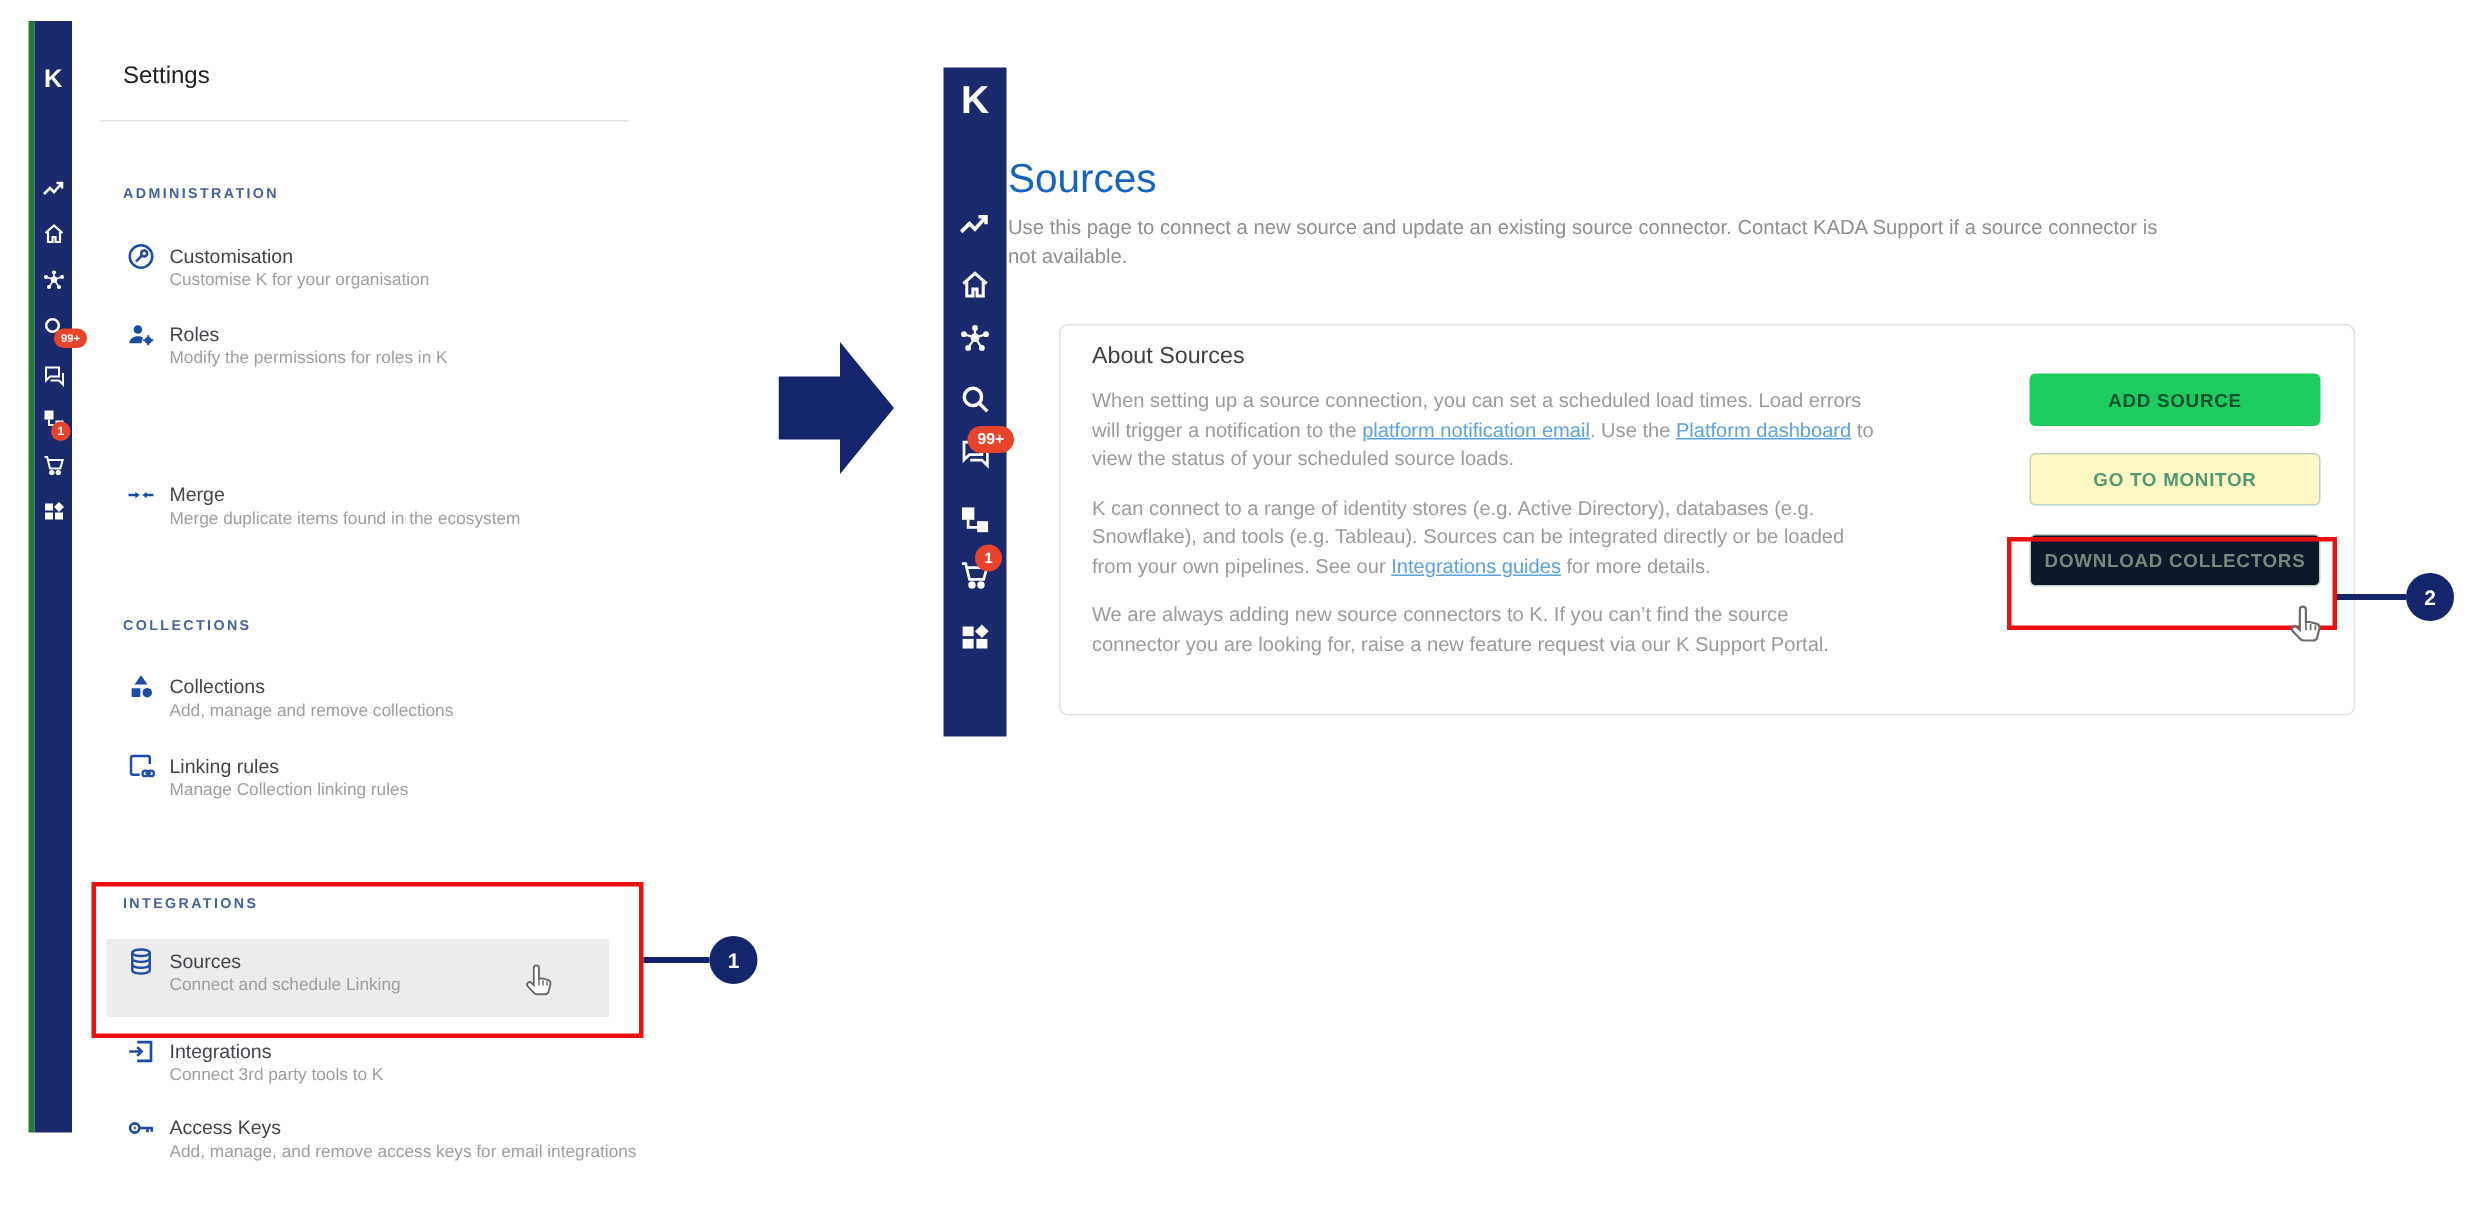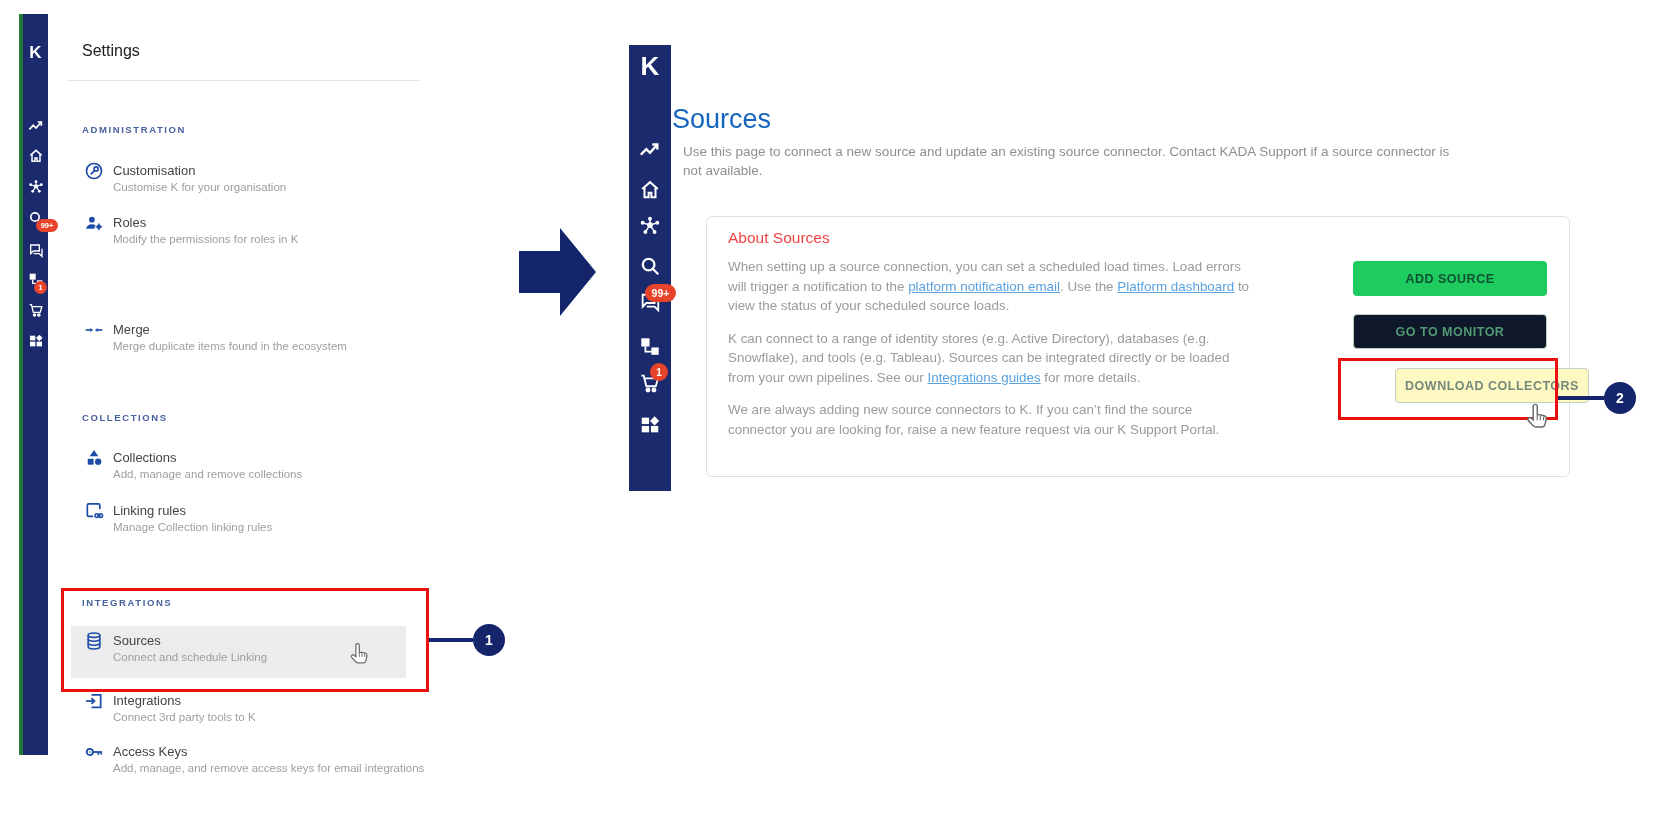--- a/index.html
+++ b/index.html
@@ -59,7 +59,7 @@
   .b-cart-r{left:21px;top:318px;width:18px;height:18px;font-size:10px;border-radius:50%;}
 
   .page-title{left:672px;top:104px;font-size:27px;color:#1565c0;}
-  .page-desc{left:672px;top:142px;width:780px;font-size:13.5px;line-height:19px;color:#8f8f8f;margin-left:11px;}
+  .page-desc{left:672px;top:142px;width:780px;font-size:13.5px;line-height:19px;color:#8f8f8f;}
   .card{left:706px;top:216px;width:864px;height:261px;border:1px solid #e0e0e0;border-radius:6px;
         box-sizing:border-box;background:#fff;}
   .card-title{position:absolute;left:21px;top:12px;font-size:15.5px;color:#ef4444;}

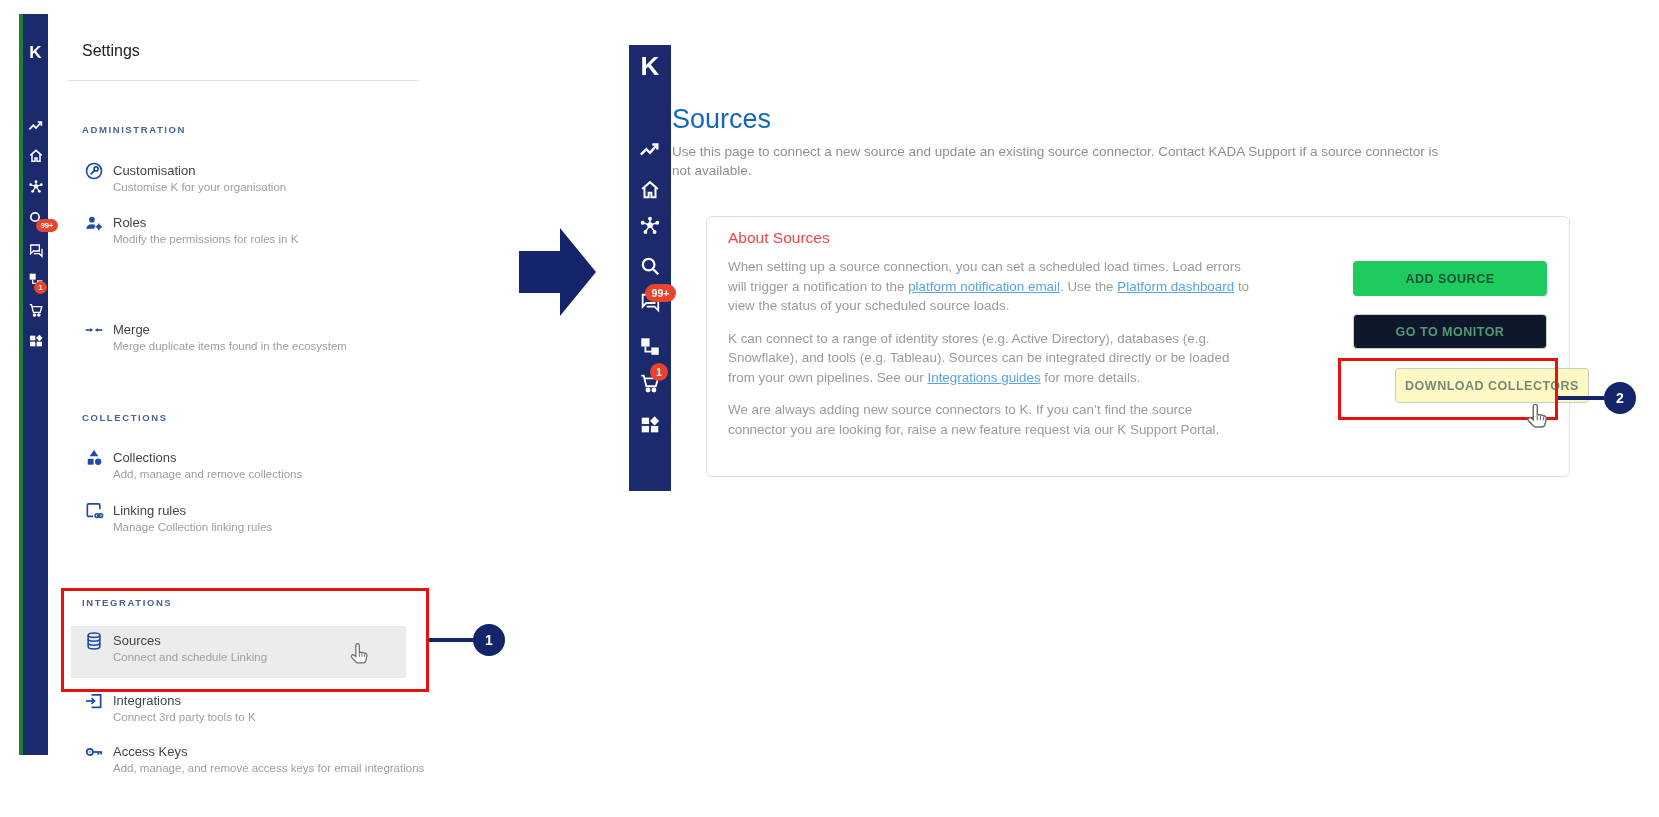--- a/index.html
+++ b/index.html
@@ -62,7 +62,7 @@
   .page-desc{left:672px;top:142px;width:780px;font-size:13.5px;line-height:19px;color:#8f8f8f;}
   .card{left:706px;top:216px;width:864px;height:261px;border:1px solid #e0e0e0;border-radius:6px;
         box-sizing:border-box;background:#fff;}
-  .card-title{position:absolute;left:21px;top:12px;font-size:15.5px;color:#ef4444;}
+  .card-title{position:absolute;left:21px;top:12px;font-size:15.5px;color:#404040;}
   .paras{position:absolute;left:21px;top:40px;width:522px;font-size:13.4px;line-height:19.5px;color:#9b9b9b;}
   .paras p{margin:0 0 13px 0;}
   .link{color:#5aa2e0;text-decoration:underline;cursor:pointer;}

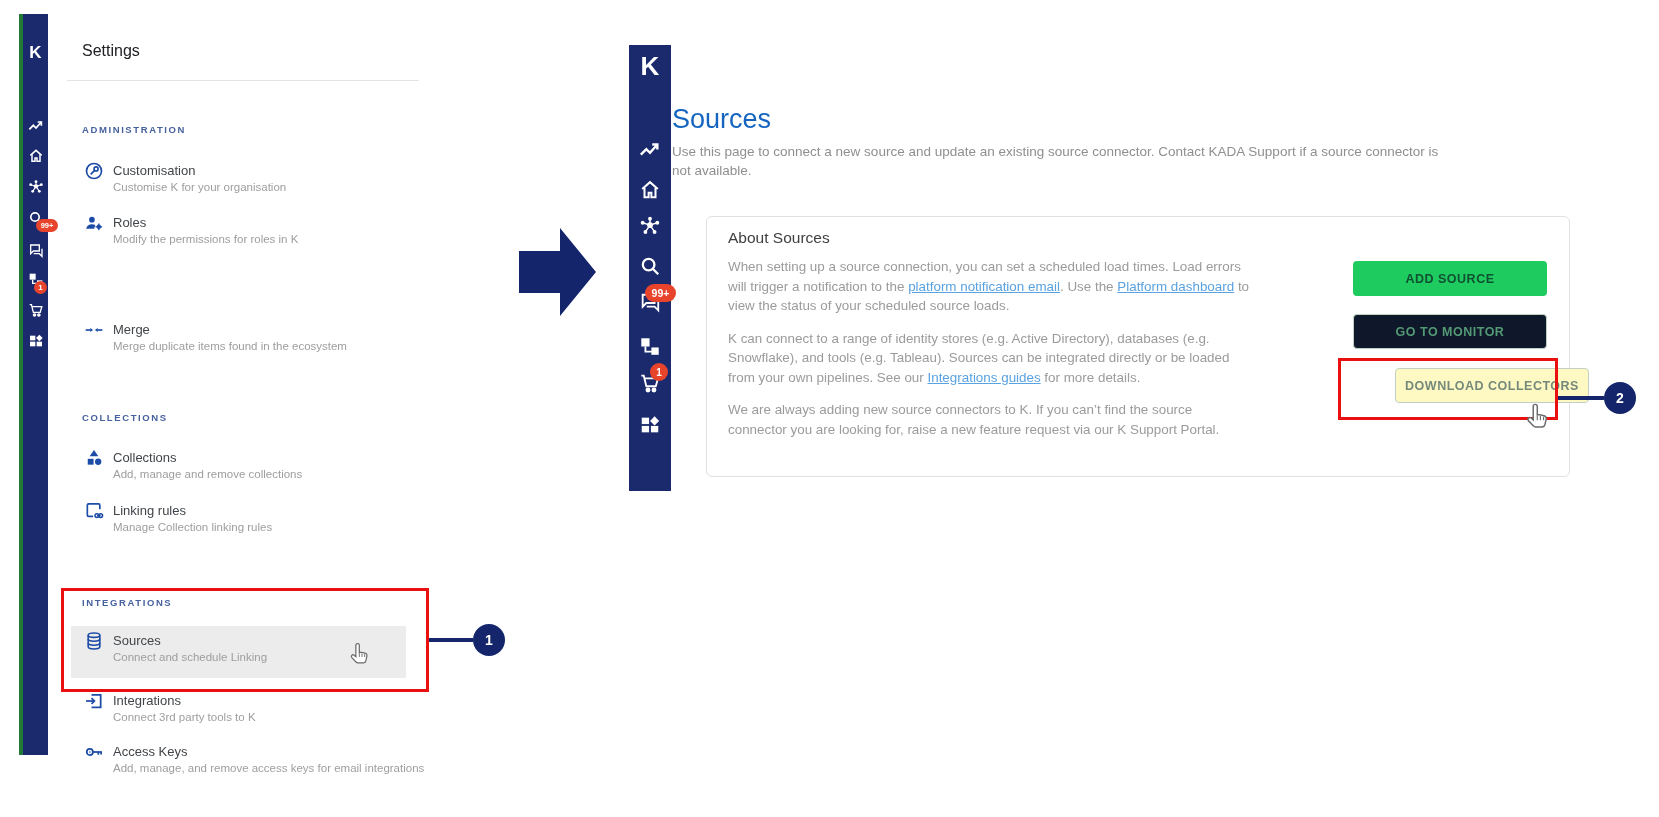--- a/index.html
+++ b/index.html
@@ -66,7 +66,7 @@
   .paras{position:absolute;left:21px;top:40px;width:522px;font-size:13.4px;line-height:19.5px;color:#9b9b9b;}
   .paras p{margin:0 0 13px 0;}
   .link{color:#5aa2e0;text-decoration:underline;cursor:pointer;}
-  .btn-col{position:absolute;left:646px;top:44px;width:194px;text-align:right;}
+  .btn-col{position:absolute;left:646px;top:32px;width:194px;text-align:right;}
   .btn{width:194px;height:35px;border-radius:4px;font-size:12.5px;font-weight:bold;letter-spacing:.5px;
        display:flex;align-items:center;justify-content:center;box-sizing:border-box;cursor:pointer;
        font-family:"Liberation Sans",sans-serif;}

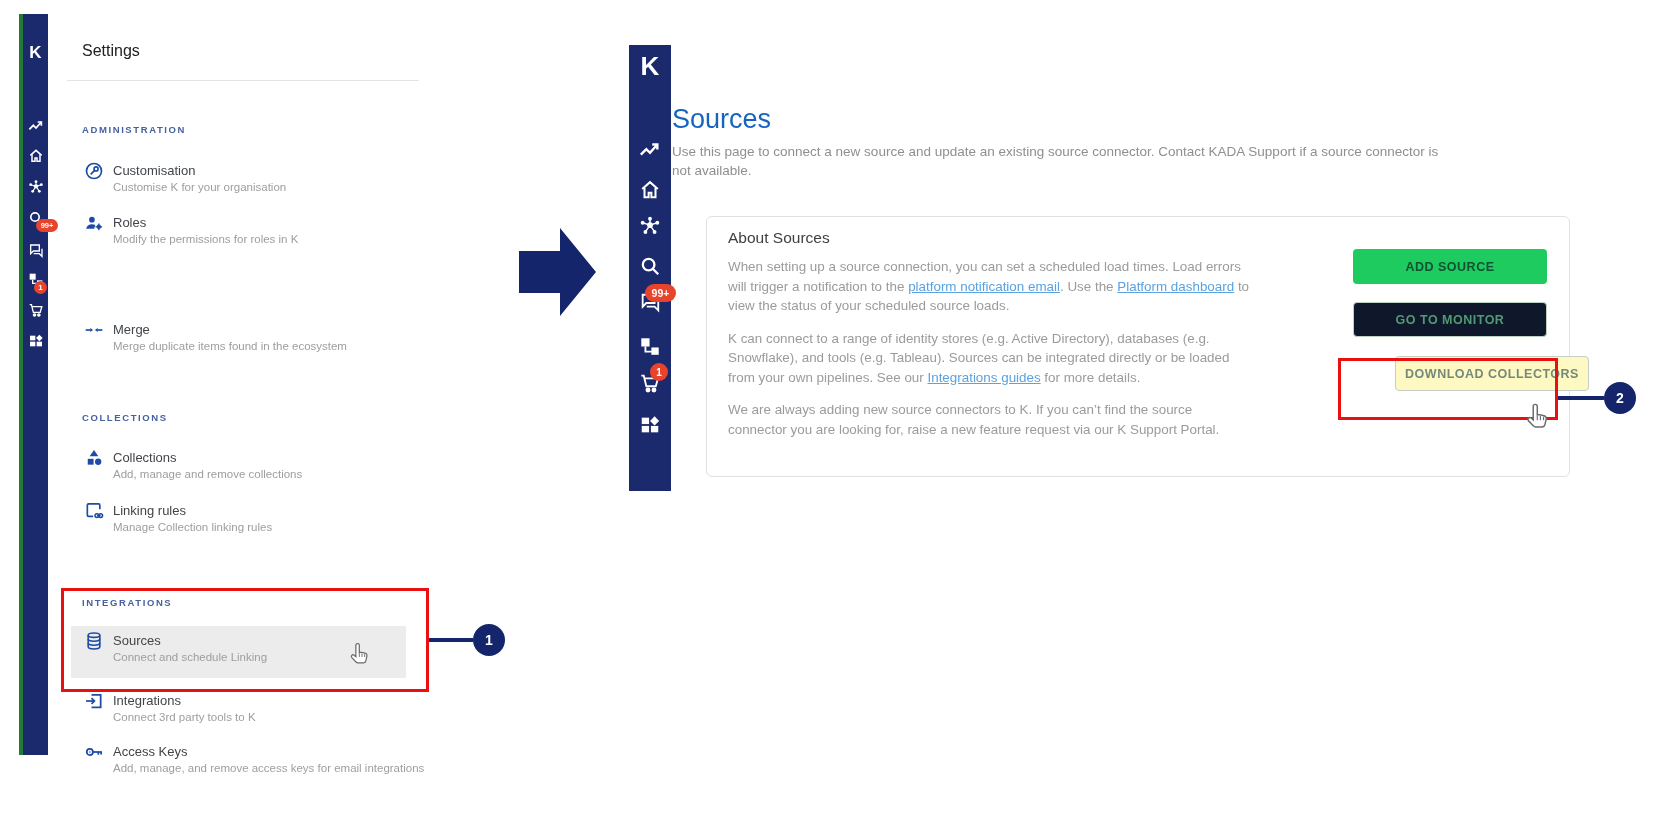--- a/index.html
+++ b/index.html
@@ -71,7 +71,7 @@
        display:flex;align-items:center;justify-content:center;box-sizing:border-box;cursor:pointer;
        font-family:"Liberation Sans",sans-serif;}
   .btn-primary{background:#1ecb5f;color:#0f5132;border:none;margin-bottom:18px;}
-  .btn-outline{background:#0f172a;color:#529974;border:1px solid #bdd2c3;margin-bottom:19px;}
+  .btn-outline{background:#fef9c3;color:#529974;border:1px solid #bdd2c3;margin-bottom:19px;}
   .btn-disabled{background:#fef9c3;color:#75897b;border:1px solid #c3cfc5;margin-left:42px;}
 </style>
 </head>

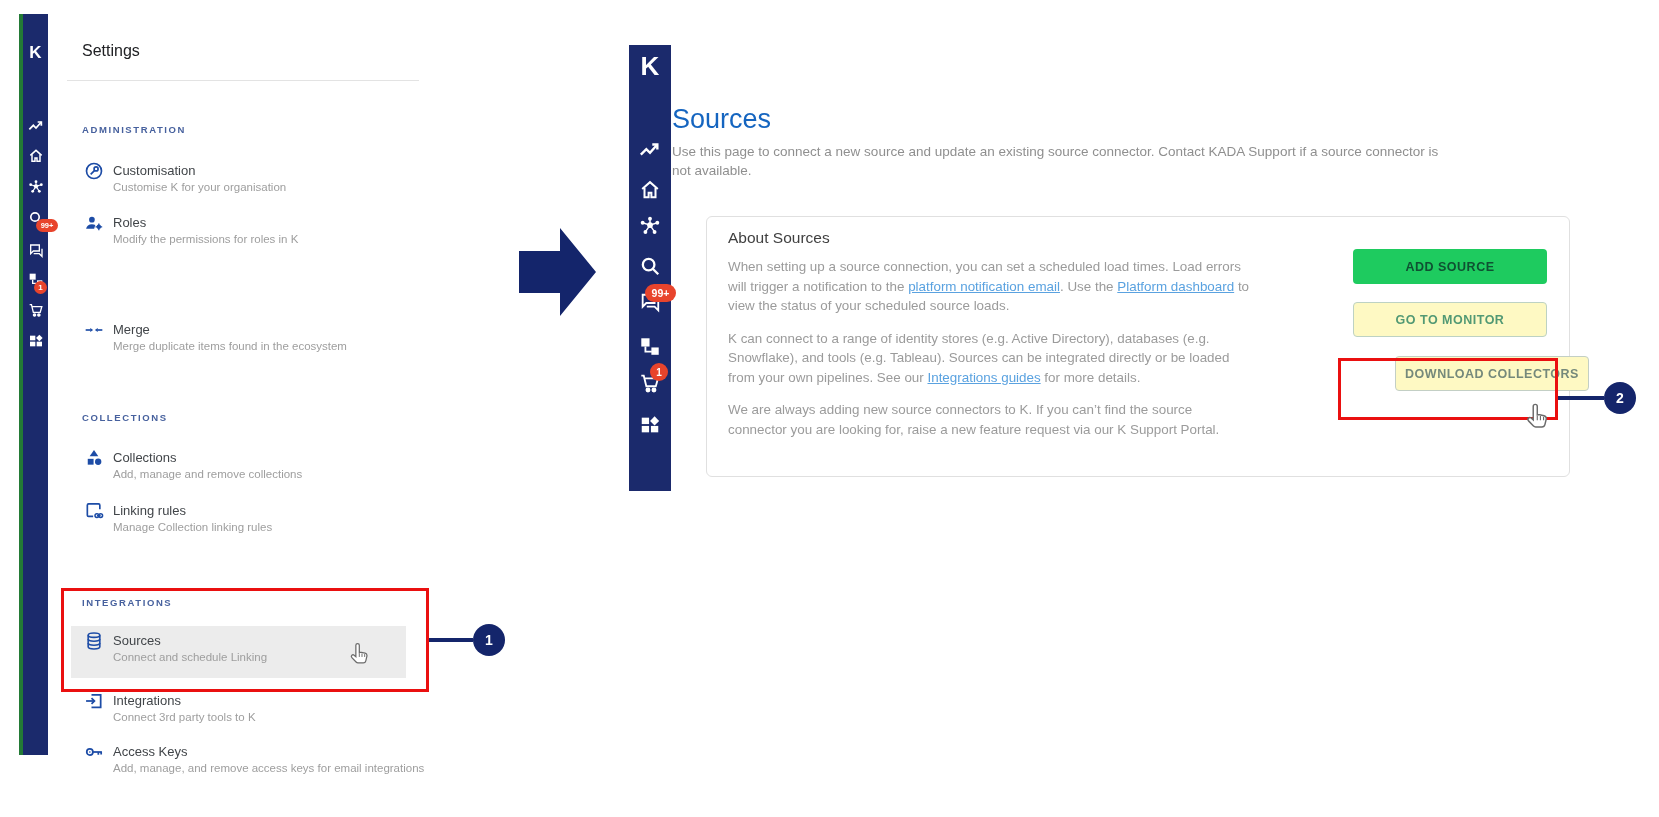--- a/index.html
+++ b/index.html
@@ -72,7 +72,7 @@
        font-family:"Liberation Sans",sans-serif;}
   .btn-primary{background:#1ecb5f;color:#0f5132;border:none;margin-bottom:18px;}
   .btn-outline{background:#fef9c3;color:#529974;border:1px solid #bdd2c3;margin-bottom:19px;}
-  .btn-disabled{background:#fef9c3;color:#75897b;border:1px solid #c3cfc5;margin-left:42px;}
+  .btn-disabled{background:#0f172a;color:#75897b;border:1px solid #c3cfc5;}
 </style>
 </head>
 <body>

